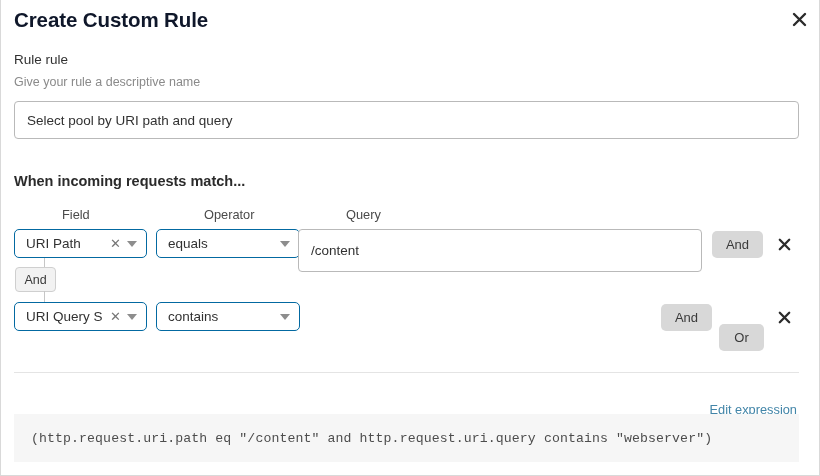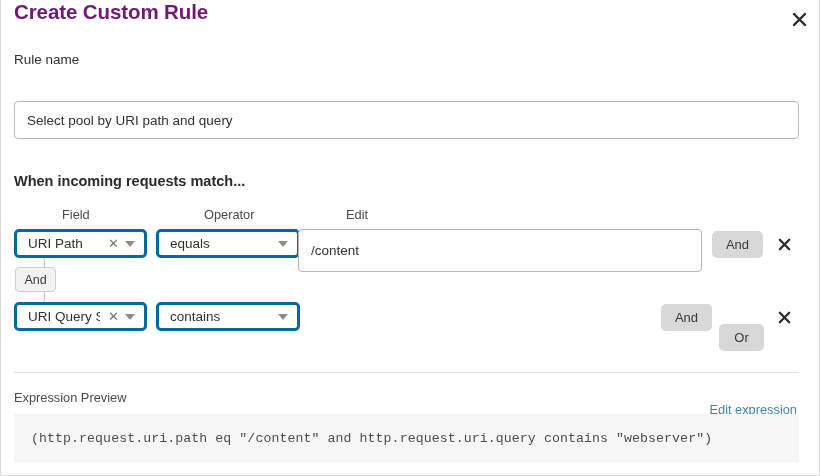--- a/index.html
+++ b/index.html
@@ -29,11 +29,11 @@
   .dlg-title {
     position: absolute;
     left: 13px;
-    top: 0;
+    top: 8px;
     font-size: 20.5px;
     font-weight: bold;
     letter-spacing: -0.1px;
-    color: #701a75;
+    color: #0f172a;
     white-space: nowrap;
   }
   .close-btn {

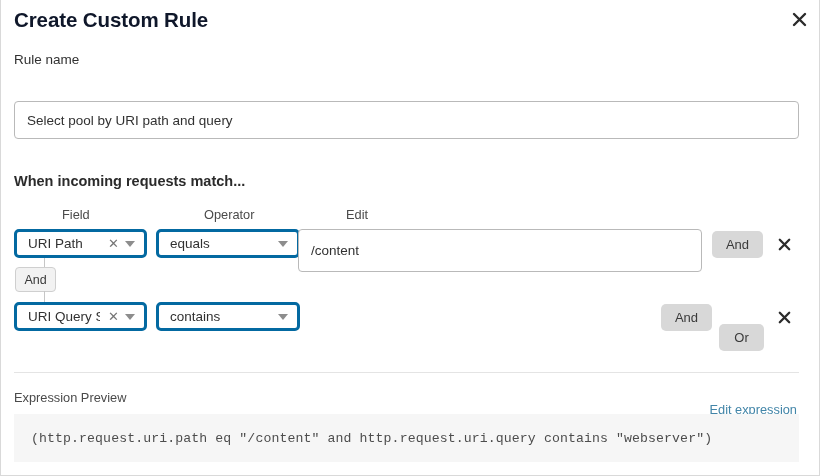--- a/index.html
+++ b/index.html
@@ -280,7 +280,7 @@
     </svg>
   </button>
 
-  <div class="label-strong" id="rule-name-label">Rule name</div>
+  <div class="label-strong" id="rule-name-label">Rule rule</div>
   <input class="text-input" id="rule-name-input" type="text" value="Select pool by URI path and query" style="">
 
   <div id="match-heading">When incoming requests match...</div>

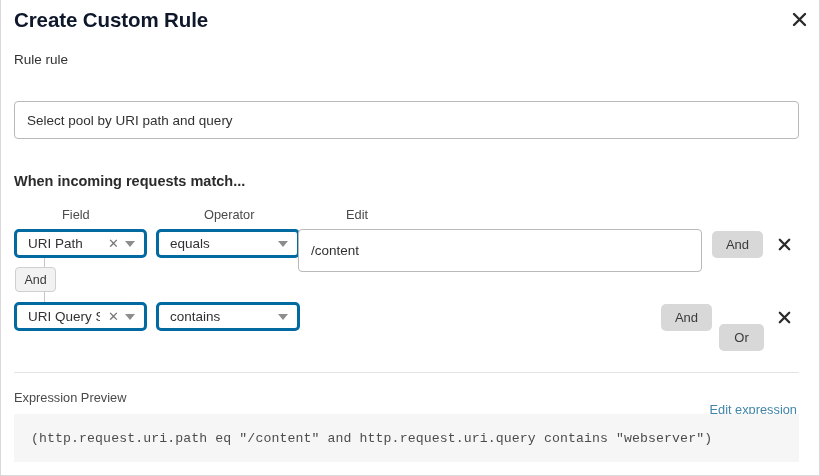--- a/index.html
+++ b/index.html
@@ -281,6 +281,7 @@
   </button>
 
   <div class="label-strong" id="rule-name-label">Rule rule</div>
+  <div class="label-sub" id="rule-name-help">Give your rule a descriptive name</div>
   <input class="text-input" id="rule-name-input" type="text" value="Select pool by URI path and query" style="">
 
   <div id="match-heading">When incoming requests match...</div>

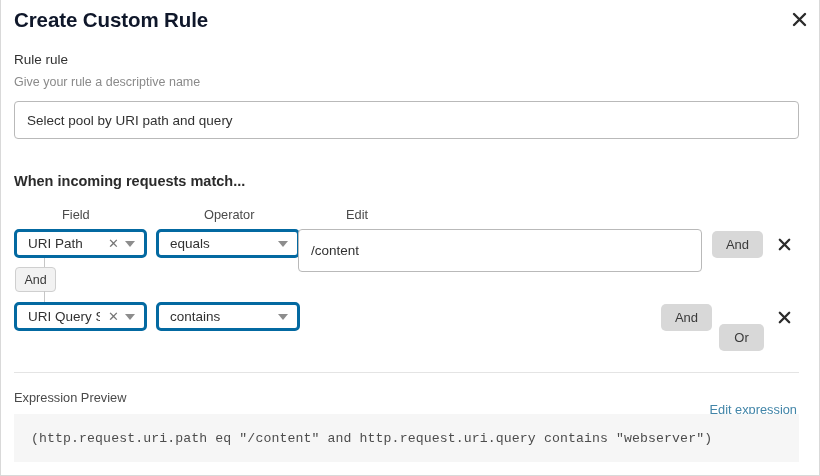--- a/index.html
+++ b/index.html
@@ -287,7 +287,7 @@
   <div id="match-heading">When incoming requests match...</div>
   <div class="col-label" id="col-field">Field</div>
   <div class="col-label" id="col-operator">Operator</div>
-  <div class="col-label" id="col-value">Edit</div>
+  <div class="col-label" id="col-value">Query</div>
 
   <div class="select-box field-sel row1">
     <span class="select-text">URI Path</span>

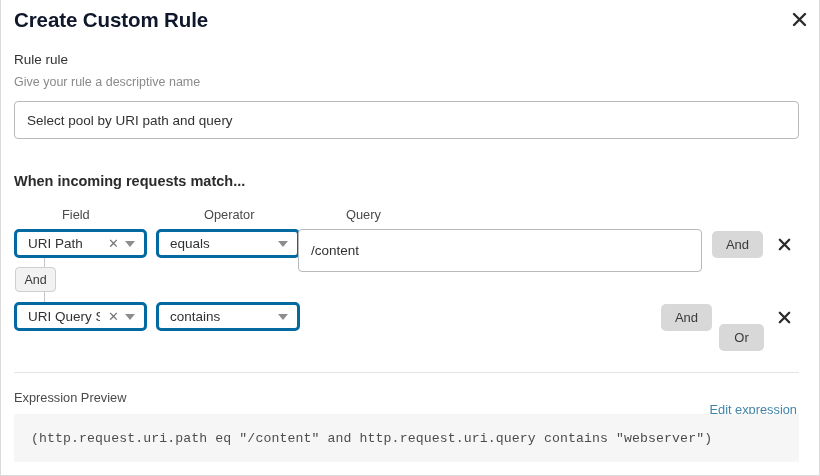--- a/index.html
+++ b/index.html
@@ -113,7 +113,7 @@
     position: absolute;
     box-sizing: border-box;
     height: 29px;
-    border: 3px solid #0369a1;
+    border: 1px solid #0369a1;
     border-radius: 5px;
     background: #ffffff;
     display: flex;

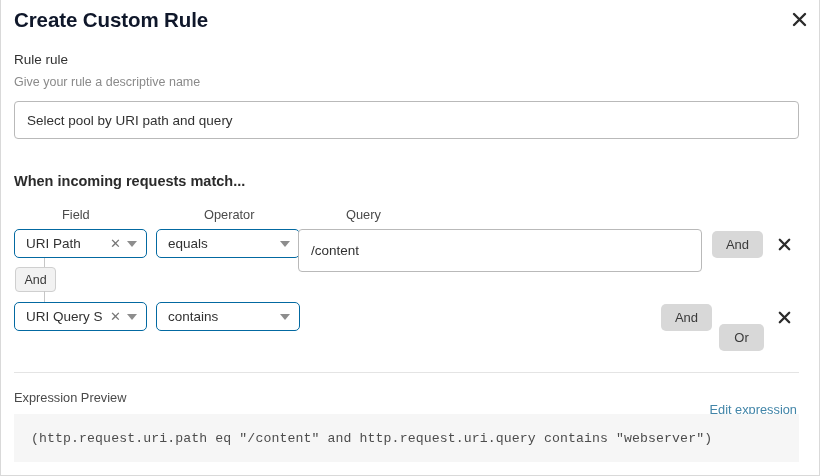--- a/index.html
+++ b/index.html
@@ -340,7 +340,6 @@
   </button>
 
   <div class="divider"></div>
-  <div id="expr-preview-label">Expression Preview</div>
   <a id="edit-expression-link">Edit expression</a>
   <div id="expression-box">
     <span id="expression-text">(http.request.uri.path eq "/content" and http.request.uri.query contains "webserver")</span>

